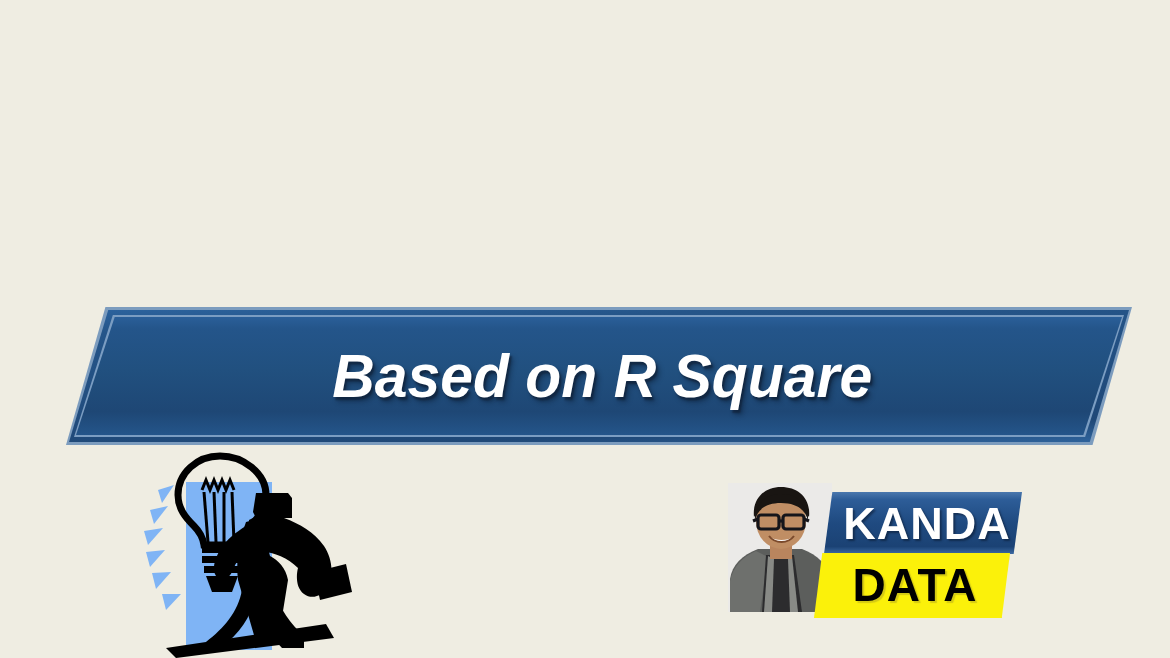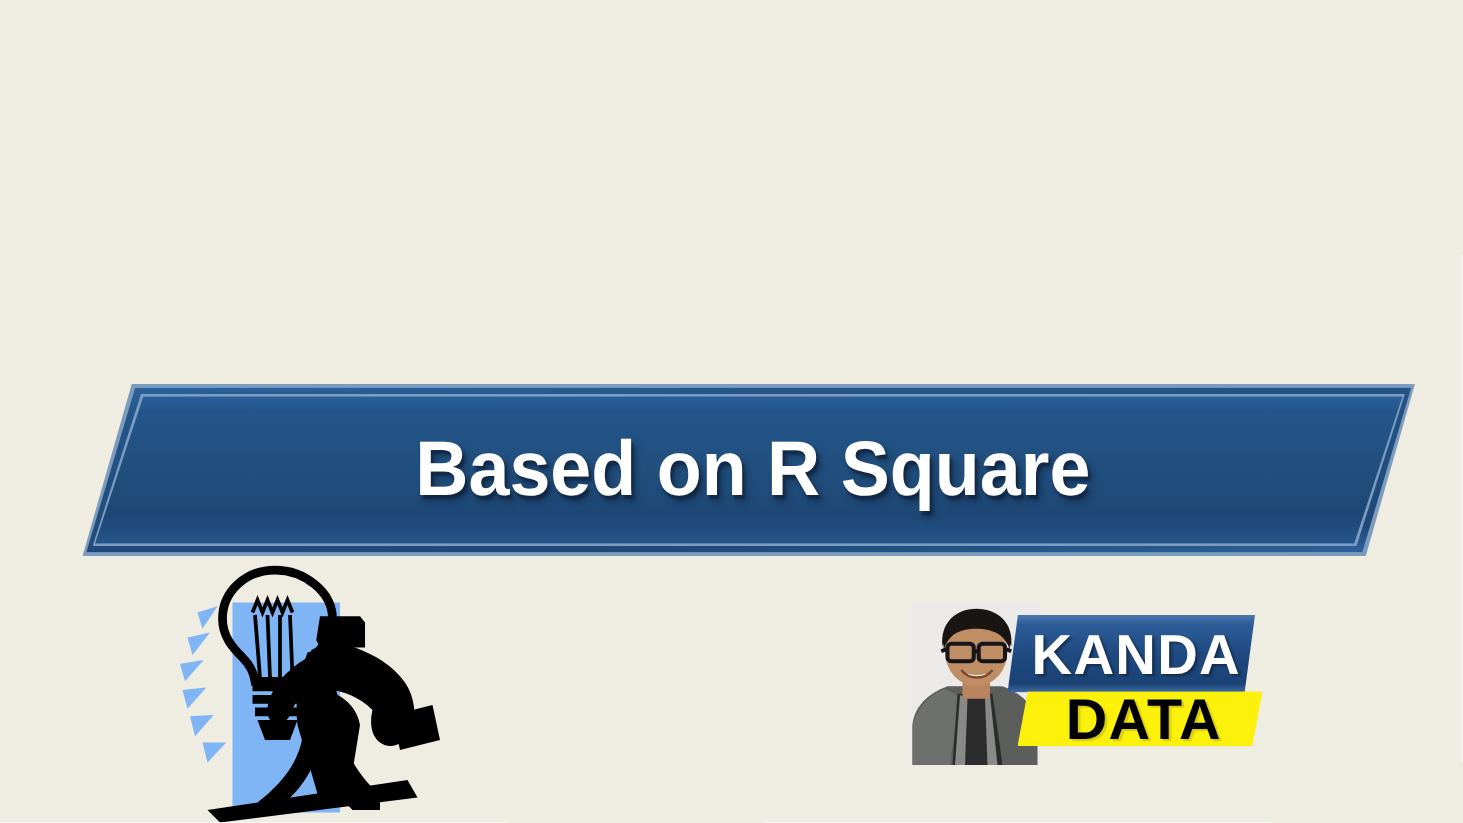--- a/index.html
+++ b/index.html
@@ -86,6 +86,7 @@
     align-items: center;
     justify-content: center;
     padding-left: 6px;
+    font-style: italic;
   }
   .banner-text span {
     font-family: "Liberation Sans", sans-serif;

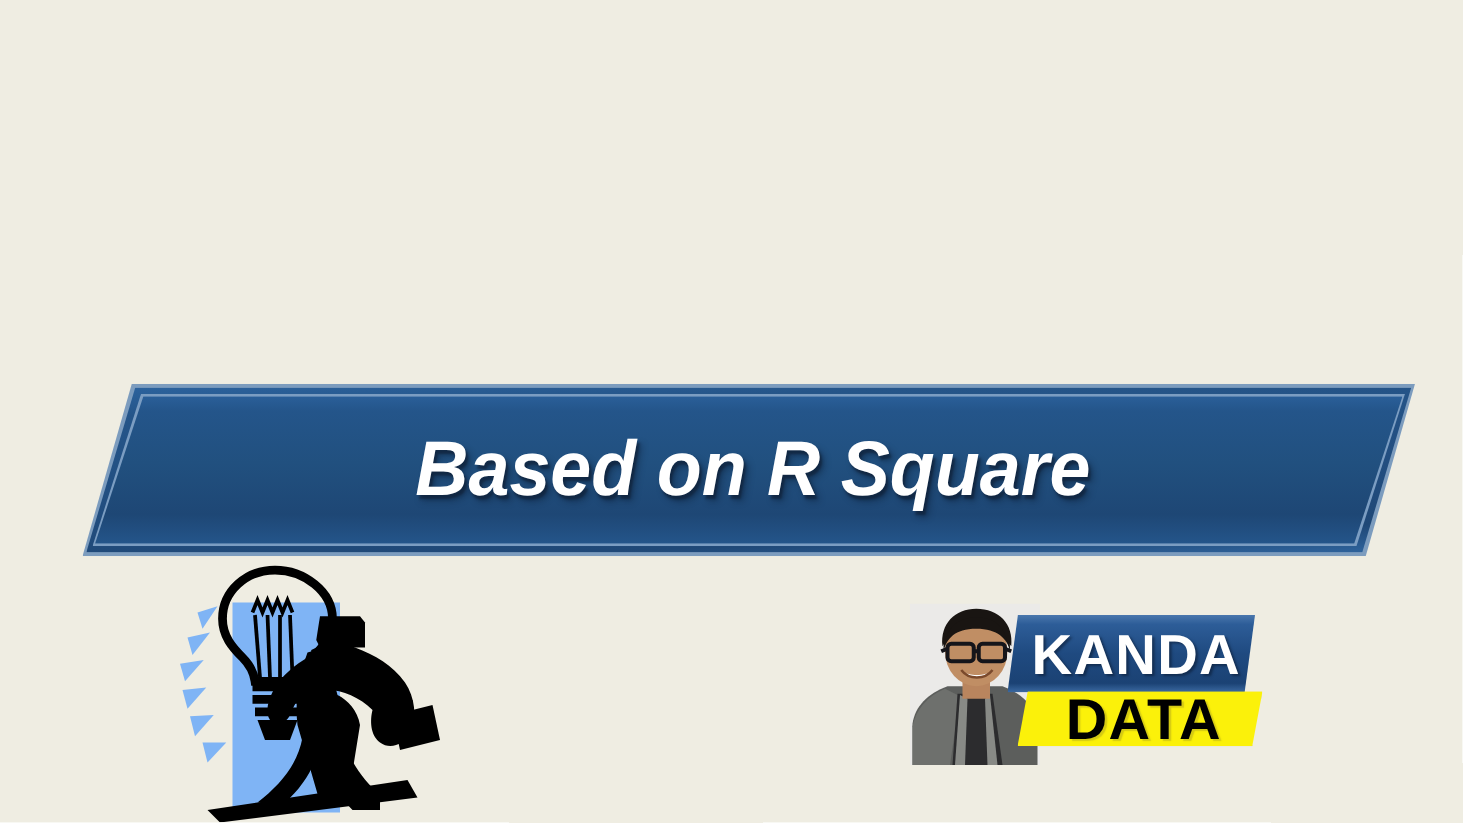--- a/index.html
+++ b/index.html
@@ -135,7 +135,7 @@
     box-shadow: 3px 4px 5px rgba(120,112,100,0.40);
   }
   .band-kanda {
-    left: 78px;
+    left: 96px;
     top: 9px;
     width: 198px;
     height: 62px;

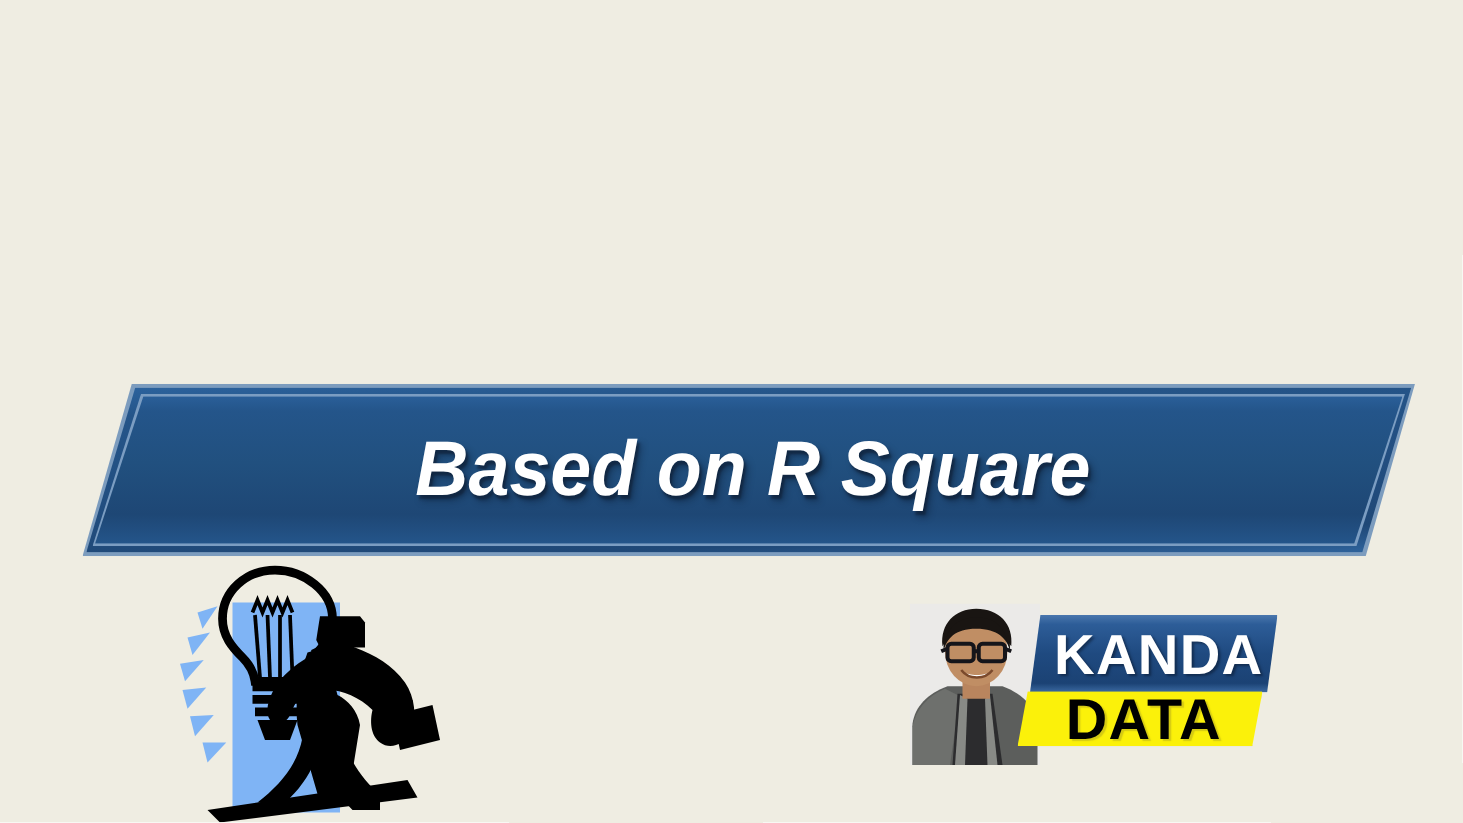--- a/index.html
+++ b/index.html
@@ -147,7 +147,7 @@
     left: 86px;
     top: 70px;
     width: 196px;
-    height: 44px;
+    height: 65px;
     background: #fbf10a;
     -webkit-clip-path: polygon(4.2% 0%, 100% 0%, 95.8% 100%, 0% 100%);
     clip-path: polygon(4.2% 0%, 100% 0%, 95.8% 100%, 0% 100%);

